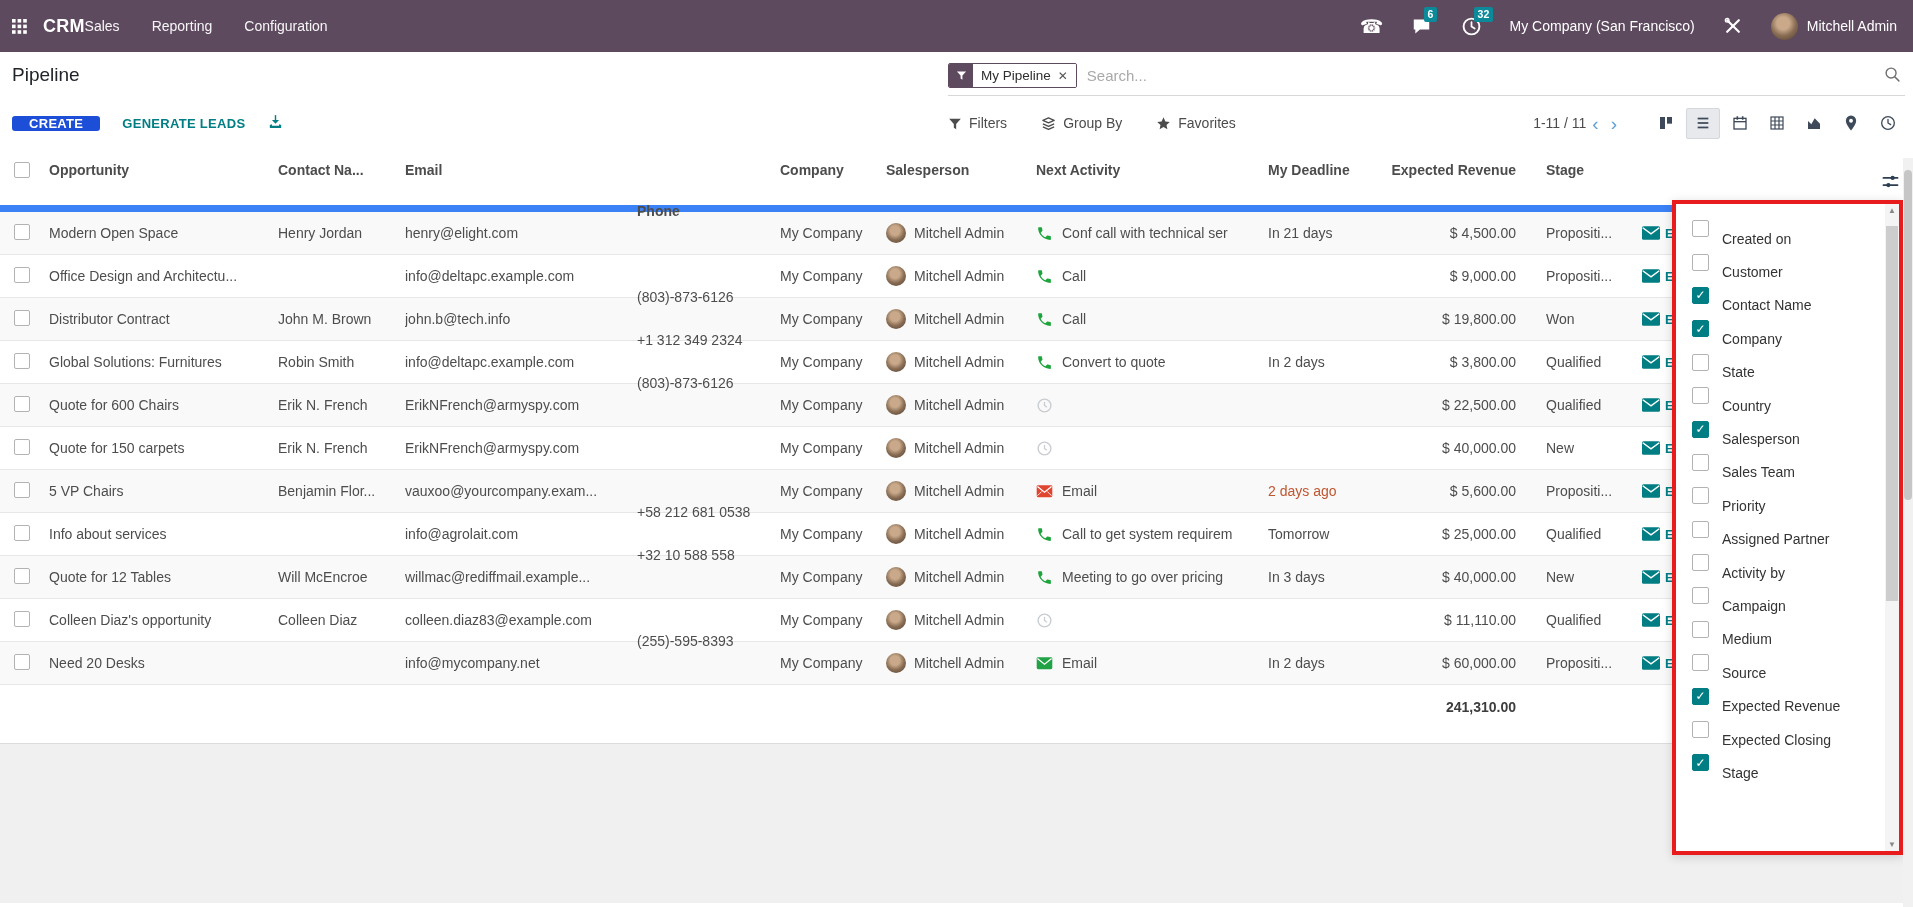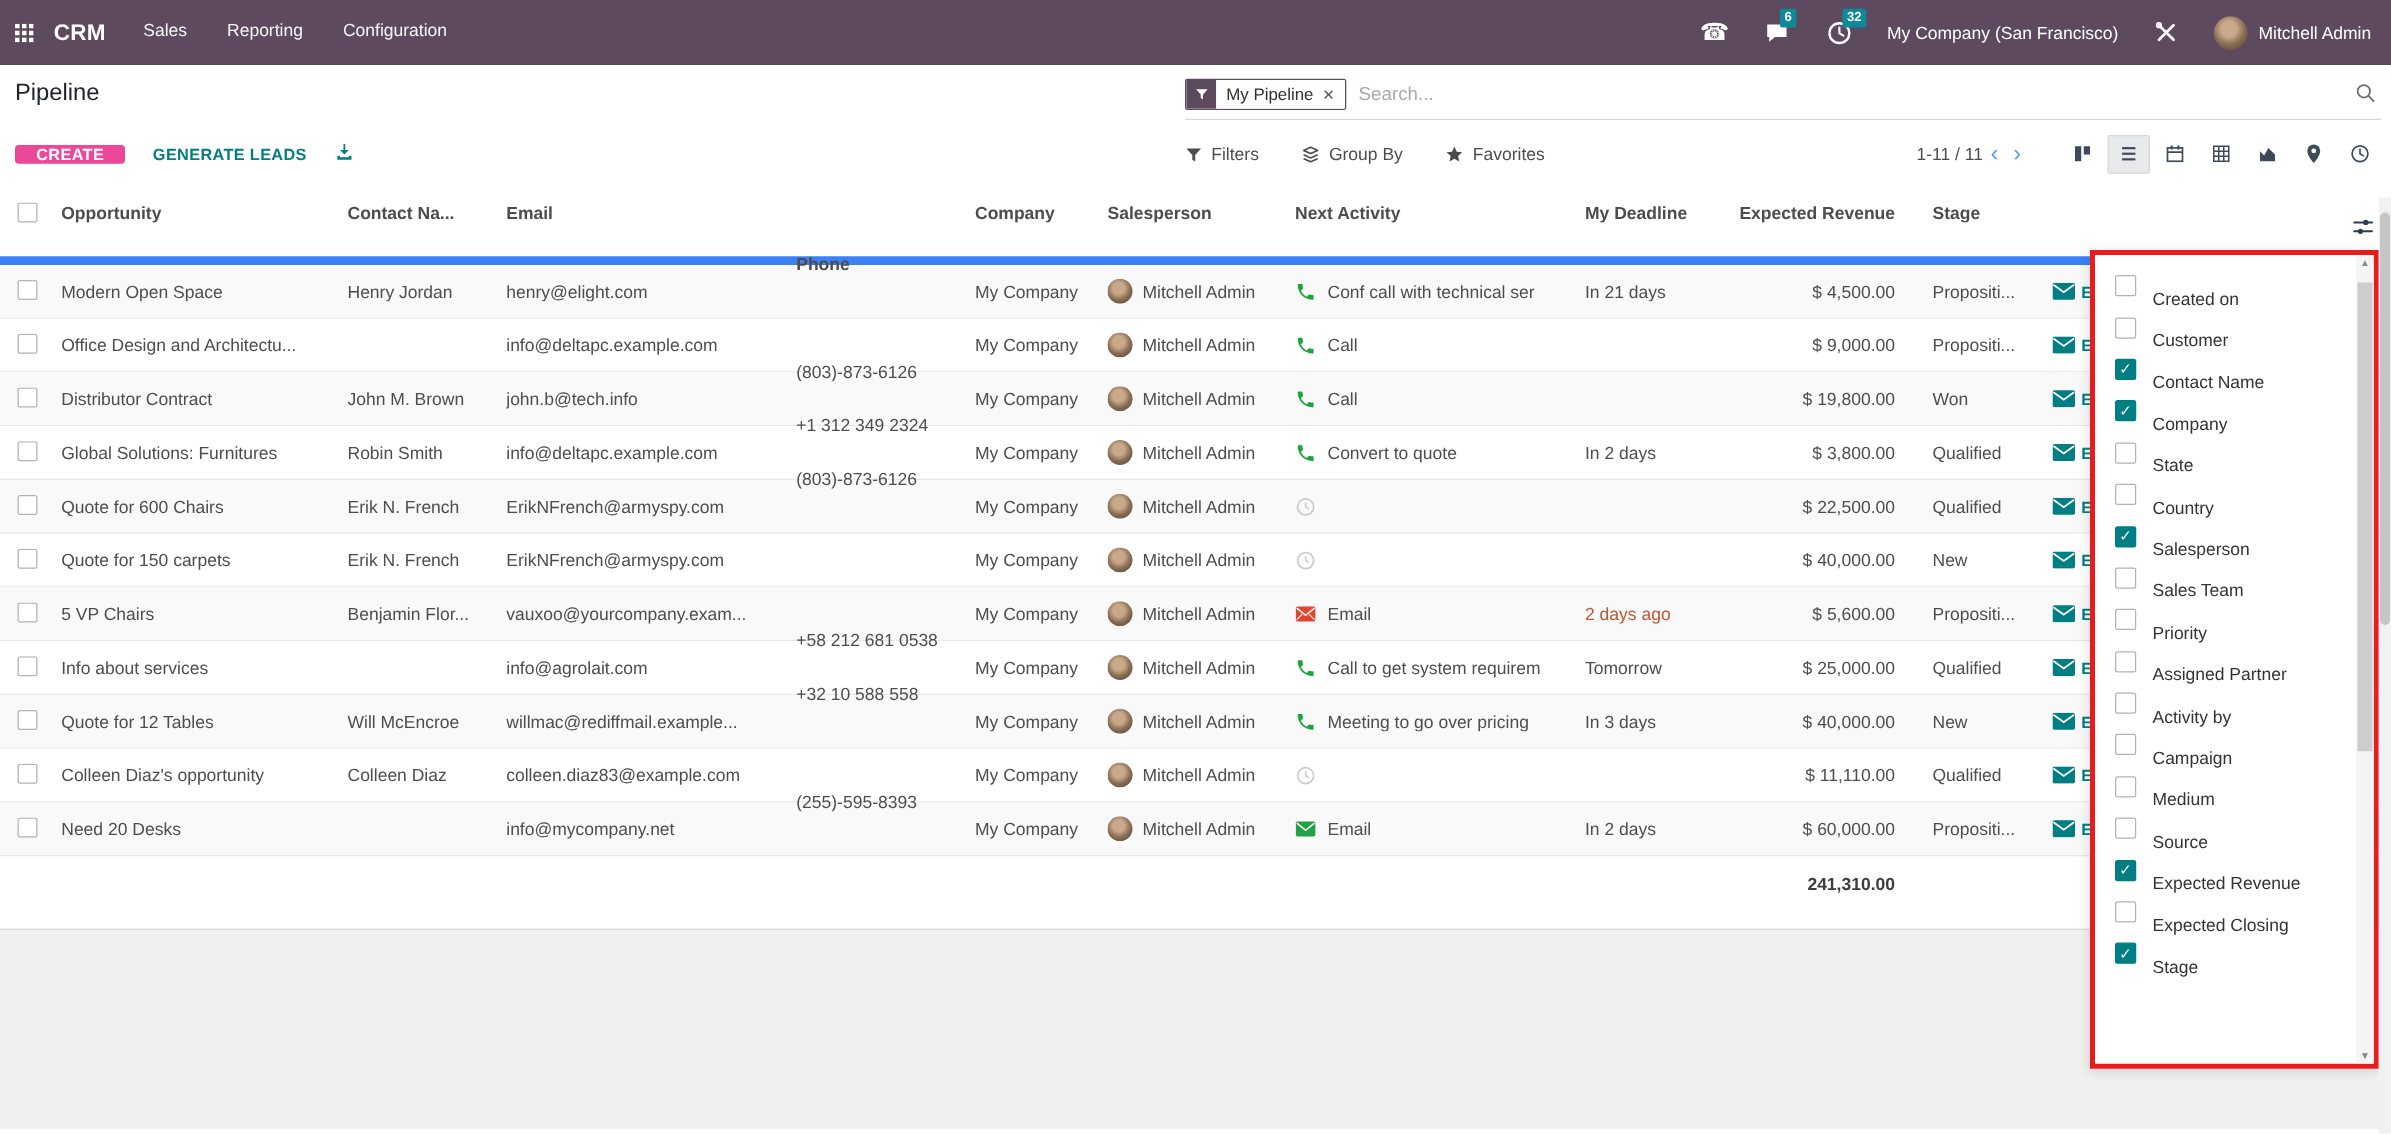--- a/index.html
+++ b/index.html
@@ -9,7 +9,7 @@
 
   
   .topbar { height:52px; background:#5e4a5e; display:flex; align-items:center; justify-content:space-between; padding:0 16px 0 12px; color:#fff; }
-  .tb-left { display:flex; align-items:flex-start; gap:30px; }
+  .tb-left { display:flex; align-items:center; }
   .tb-brand { display:flex; align-items:center; gap:16px; }
   .apps-icon svg { display:block; }
   .app-name { font-size:18px; font-weight:bold; letter-spacing:.2px; cursor:pointer; }

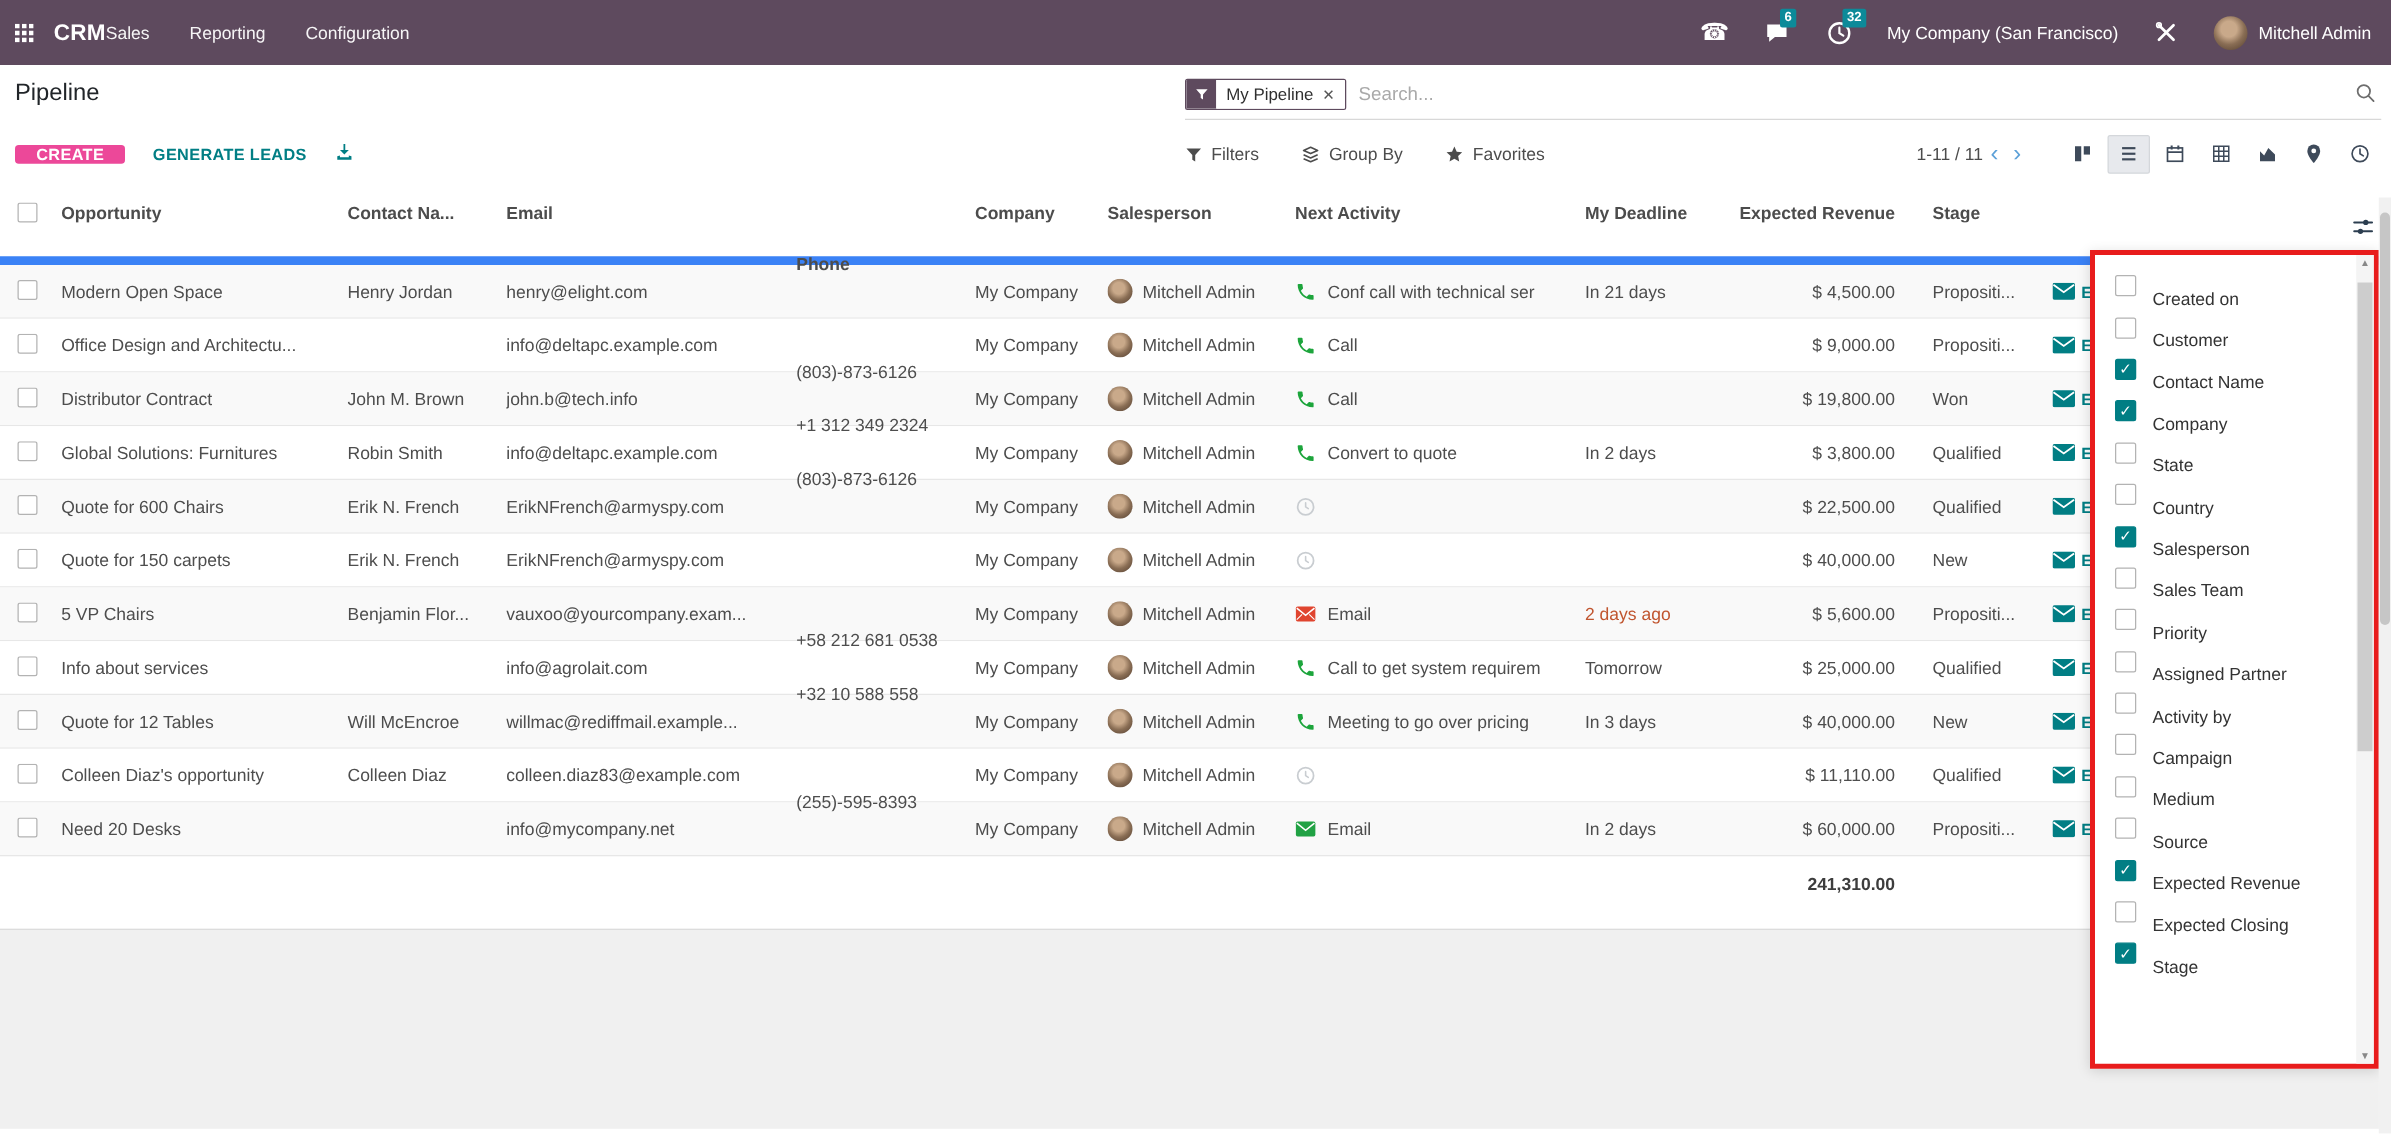--- a/index.html
+++ b/index.html
@@ -36,7 +36,7 @@
   .mag { flex:0 0 auto; margin-right:4px; cursor:pointer; }
 
   .cp-row2 { position:relative; height:50px; display:flex; align-items:center; padding-left:12px; }
-  .btn-create { background:#ec4899; color:#fff; border:none; font-weight:bold; font-size:13px; padding:0 17px; border-radius:3px; cursor:pointer; font-family:"Liberation Sans",sans-serif; letter-spacing:.3px; }
+  .btn-create { background:#1d4ed8; color:#fff; border:none; font-weight:bold; font-size:13px; padding:0 17px; border-radius:3px; cursor:pointer; font-family:"Liberation Sans",sans-serif; letter-spacing:.3px; }
   .btn-generate { background:none; border:none; color:#017e84; font-size:13px; font-weight:bold; letter-spacing:.3px; margin-left:22px; cursor:pointer; font-family:"Liberation Sans",sans-serif; }
   .btn-download { background:none; border:none; margin-left:22px; cursor:pointer; }
   .cp-mid { position:absolute; left:948px; display:flex; align-items:center; gap:34px; }

